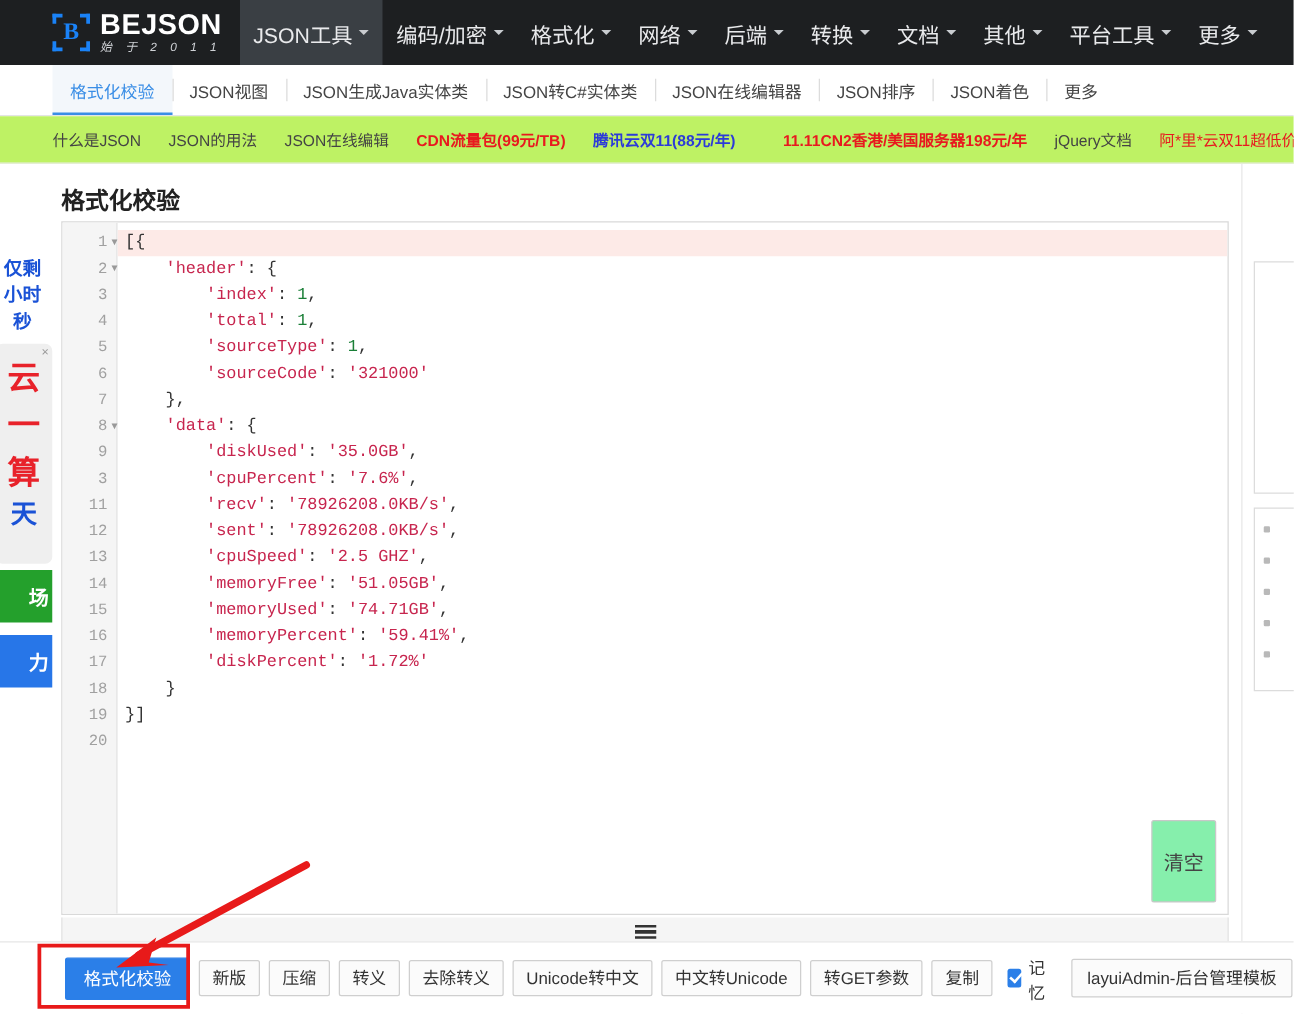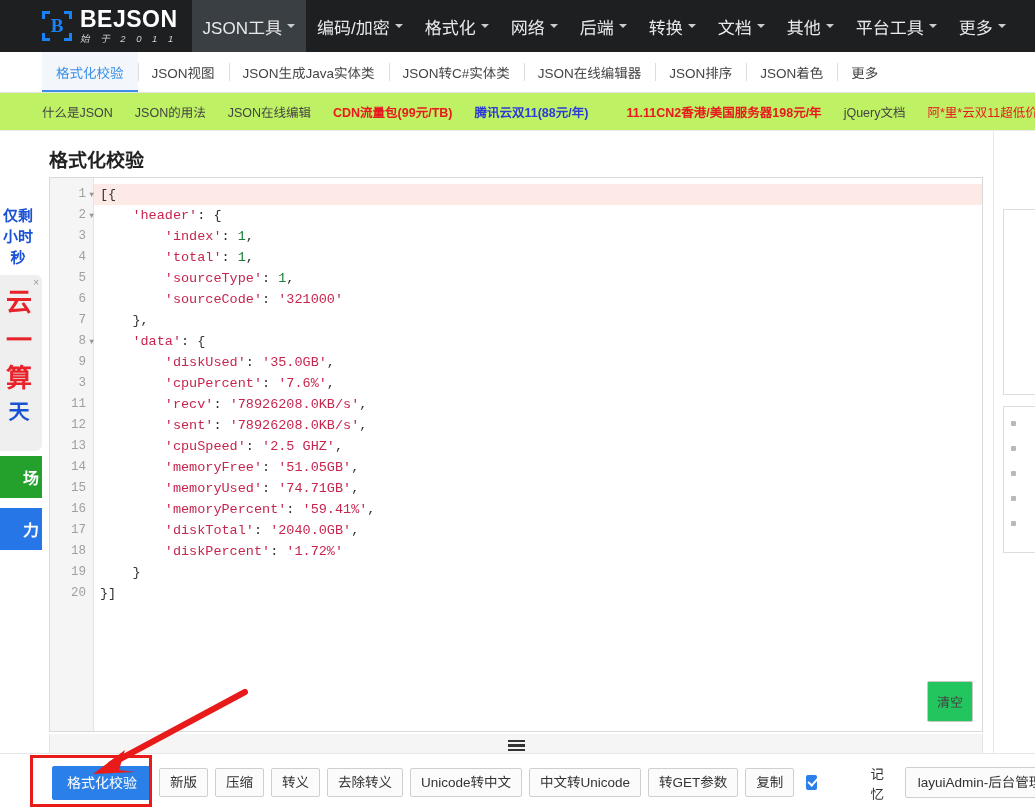--- a/index.html
+++ b/index.html
@@ -512,7 +512,6 @@
           <div class="cl"><span>        </span><span class="tok-key">'memoryFree'</span><span class="tok-punc">: </span><span class="tok-str">'51.05GB'</span><span class="tok-punc">,</span></div>
           <div class="cl"><span>        </span><span class="tok-key">'memoryUsed'</span><span class="tok-punc">: </span><span class="tok-str">'74.71GB'</span><span class="tok-punc">,</span></div>
           <div class="cl"><span>        </span><span class="tok-key">'memoryPercent'</span><span class="tok-punc">: </span><span class="tok-str">'59.41%'</span><span class="tok-punc">,</span></div>
-          <div class="cl"><span>        </span><span class="tok-key">'diskTotal'</span><span class="tok-punc">: </span><span class="tok-str">'2040.0GB'</span><span class="tok-punc">,</span></div>
           <div class="cl"><span>        </span><span class="tok-key">'diskPercent'</span><span class="tok-punc">: </span><span class="tok-str">'1.72%'</span></div>
           <div class="cl"><span>    </span><span class="tok-punc">}</span></div>
           <div class="cl"><span></span><span class="tok-punc">}]</span></div>

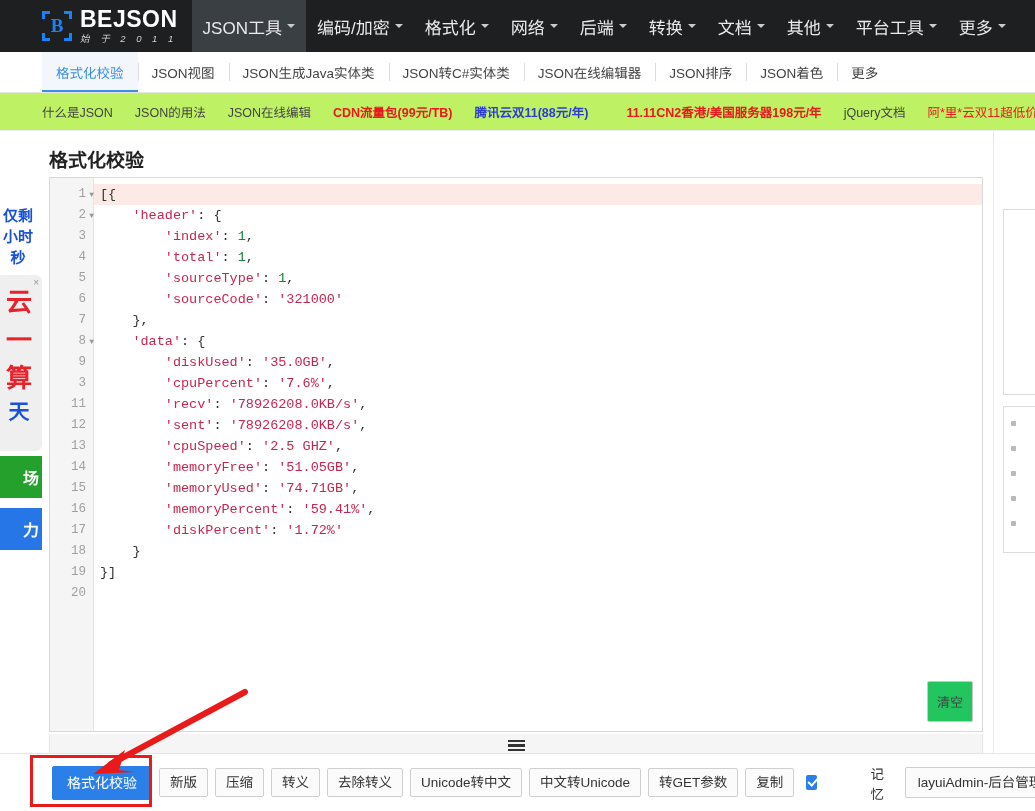--- a/index.html
+++ b/index.html
@@ -251,11 +251,11 @@
   .tok-punc{ color:#333; }
   .clear-btn {
     position:absolute; right:9px; bottom:9px;
-    font-size:13px; color:#444;
-    background:#22c55e;
+    font-size:16px; color:#444;
+    background:#86efac;
     border:1px solid #c8c8c8;
     border-radius:2px;
-    padding:10px 9px;
+    padding:20px 9px;
     cursor:pointer;
   }
   

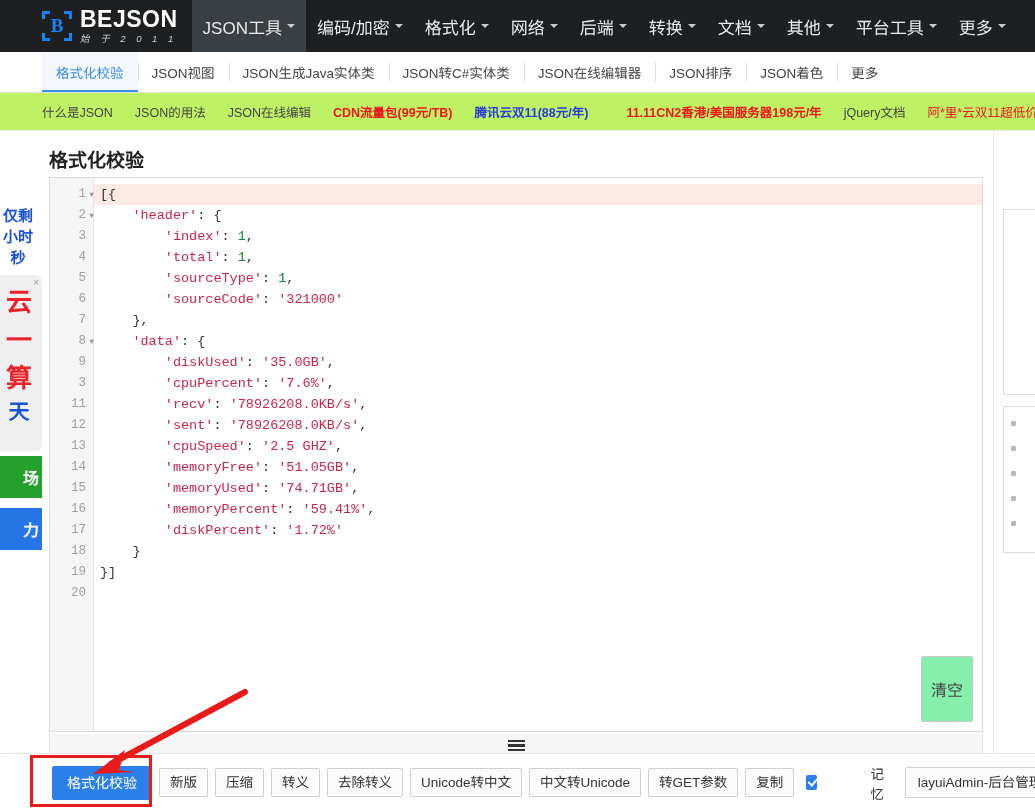--- a/index.html
+++ b/index.html
@@ -310,7 +310,6 @@
     display:flex; align-items:center;
     margin:0 10px 0 5px;
     cursor:pointer;
-    gap:48px;
   }
   .memcheck .box {
     width:15px;height:15px;background:#2b7fe8;

